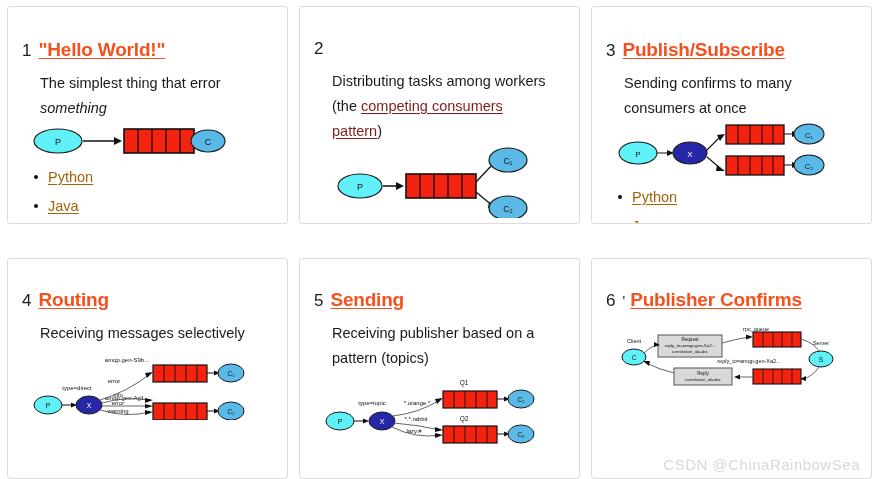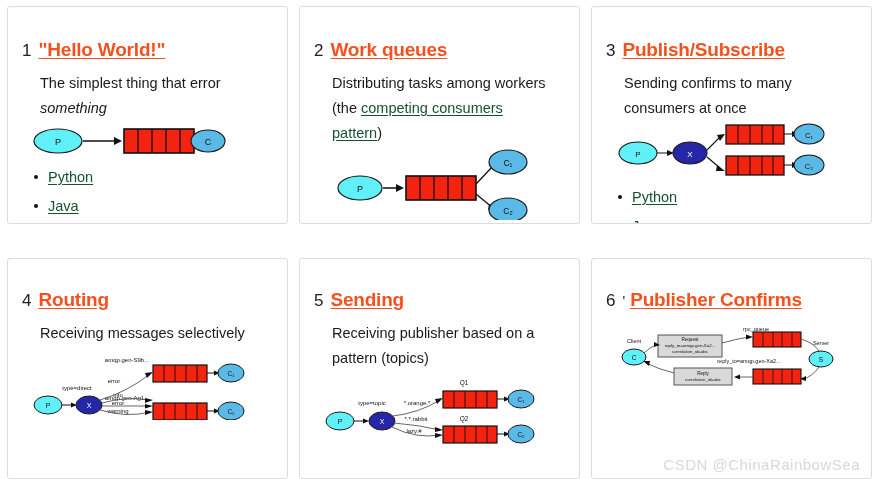--- a/index.html
+++ b/index.html
@@ -149,7 +149,6 @@
     <div class="card-inner">
       <div class="title-row">
         <span class="num">2</span>
-        <a class="title-link" href="#">Work queues</a>
       </div>
       <p class="desc">
         <span>Distributing tasks among workers (the </span><a class="ilink" href="#">competing consumers pattern</a><span>)</span>

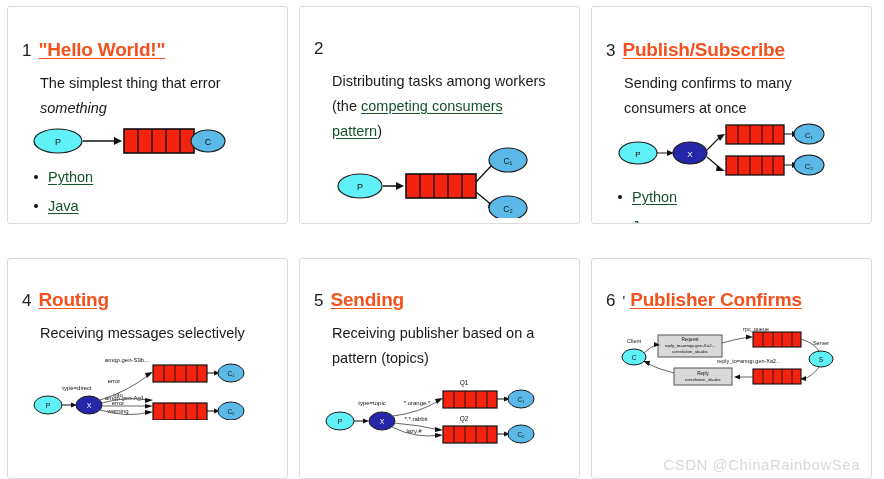--- a/index.html
+++ b/index.html
@@ -68,7 +68,7 @@
   }
   .desc .em{font-style:italic;}
   .ilink{
-    color:#14532d;
+    color:#7f1d1d;
     text-decoration:underline;
     text-underline-offset:2px;
   }

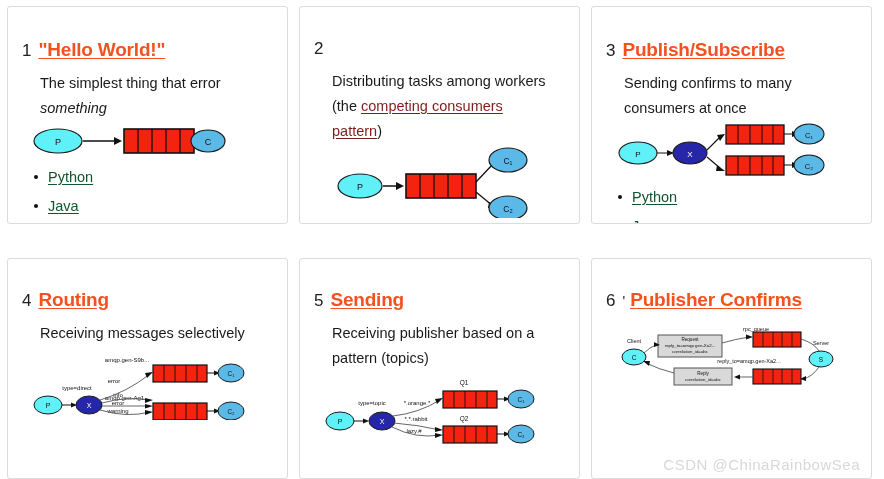--- a/index.html
+++ b/index.html
@@ -92,7 +92,7 @@
     background:#111;
   }
   ul.links a{
-    color:#14532d;
+    color:#a16207;
     text-decoration:underline;
     text-underline-offset:2px;
   }

